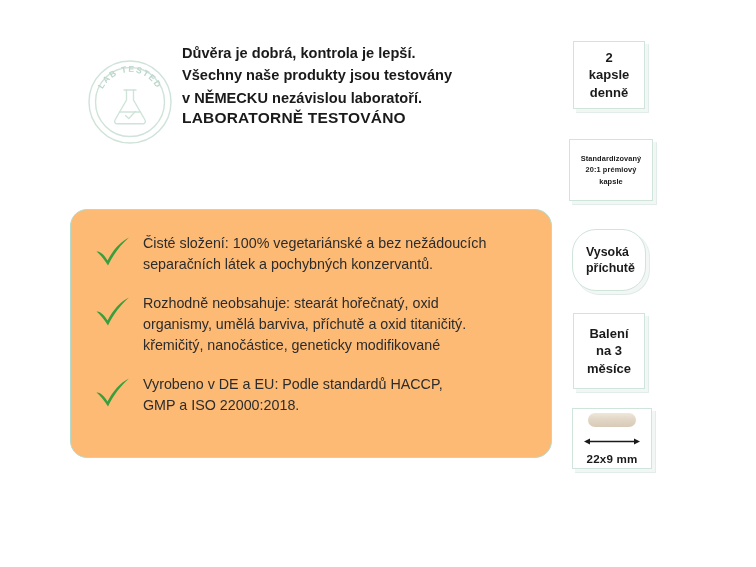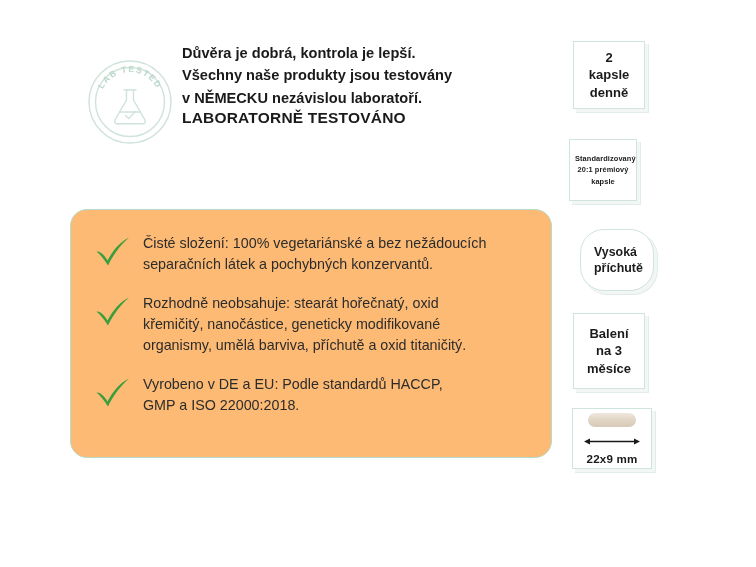--- a/index.html
+++ b/index.html
@@ -140,7 +140,7 @@
   #box-dosage     { left: 7px;  top: 41px;  width: 72px;  height: 68px; }
   #box-dosage .info-text   { font-size: 13px; line-height: 1.33; }
 
-  #box-extract    { left: 3px;  top: 139px; width: 68px;  height: 62px; }
+  #box-extract    { left: 3px;  top: 139px; width: 84px;  height: 62px; }
   #box-extract .info-text  { font-size: 7.4px; line-height: 1.55; letter-spacing: 0.1px; }
 
   #box-purity     { left: 14px;  top: 229px; width: 74px;  height: 62px; border-radius: 24px; }

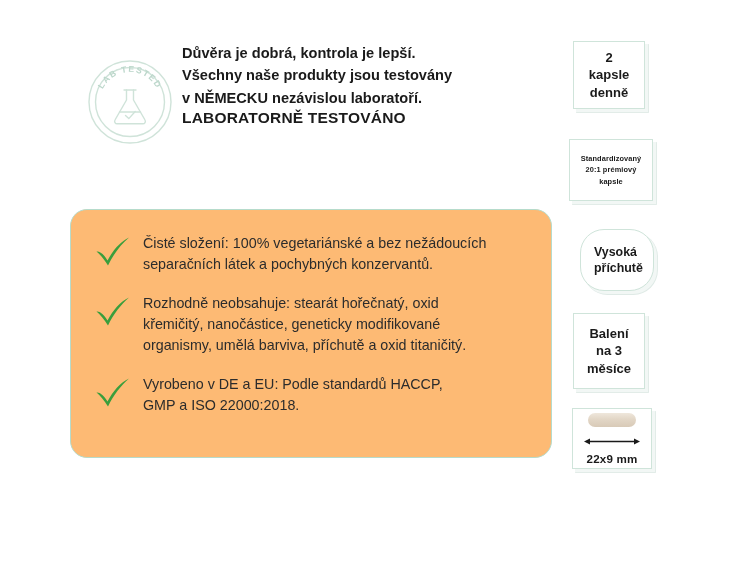--- a/index.html
+++ b/index.html
@@ -143,7 +143,7 @@
   #box-extract    { left: 3px;  top: 139px; width: 84px;  height: 62px; }
   #box-extract .info-text  { font-size: 7.4px; line-height: 1.55; letter-spacing: 0.1px; }
 
-  #box-purity     { left: 14px;  top: 229px; width: 74px;  height: 62px; border-radius: 24px; }
+  #box-purity     { left: 6px;  top: 229px; width: 74px;  height: 62px; border-radius: 24px; }
   #box-purity .info-text   { font-size: 12.4px; line-height: 1.32; text-align: left; padding-left: 8px; }
   #box-purity .box-inner   { text-align: left; }
 

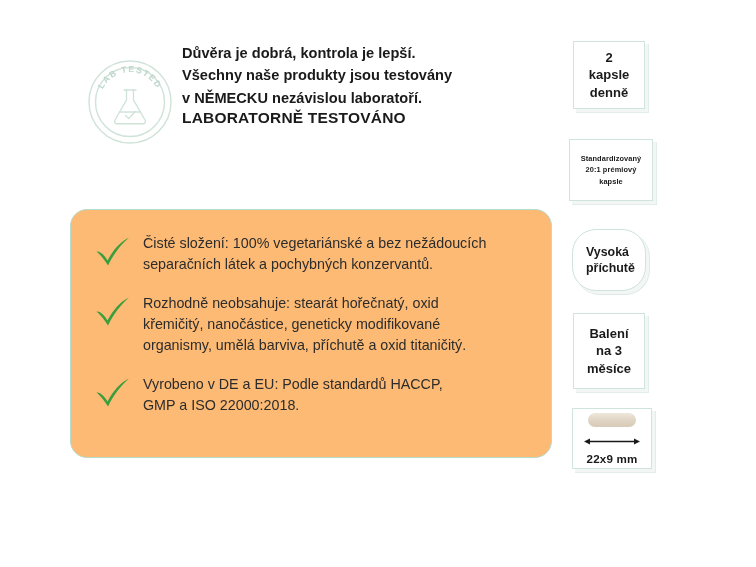--- a/index.html
+++ b/index.html
@@ -233,8 +233,8 @@
       </span>
       <span class="check-text">
         <span class="ln">Rozhodně neobsahuje: stearát hořečnatý, oxid</span>
+        <span class="ln">organismy, umělá barviva, příchutě a oxid titaničitý.</span>
         <span class="ln">křemičitý, nanočástice, geneticky modifikované</span>
-        <span class="ln">organismy, umělá barviva, příchutě a oxid titaničitý.</span>
       </span>
     </div>
 

